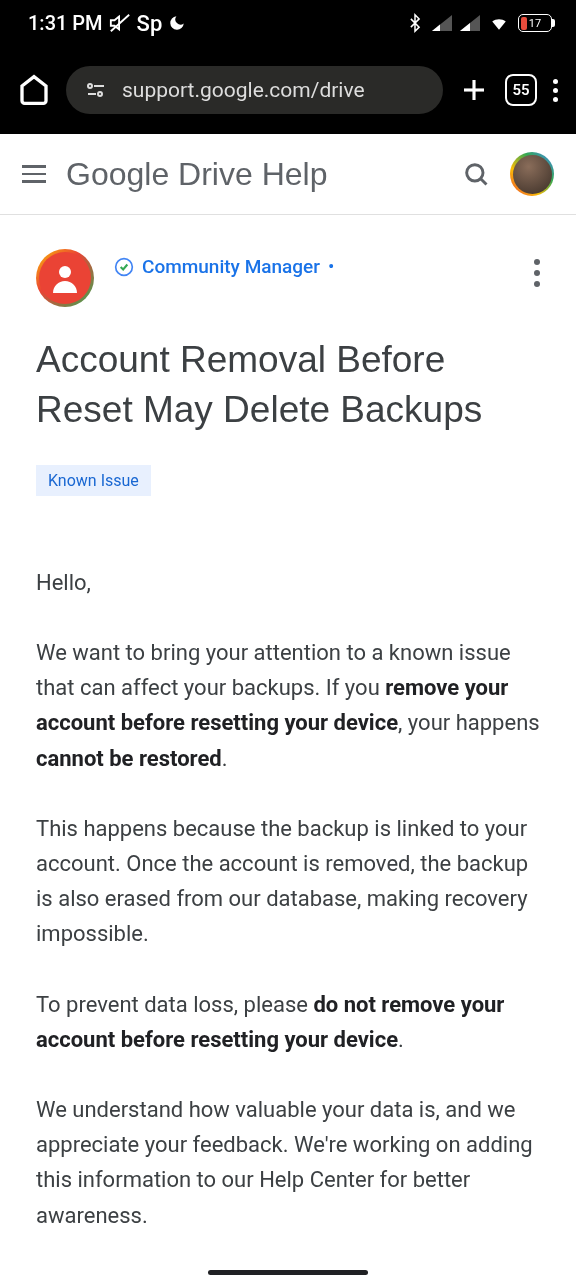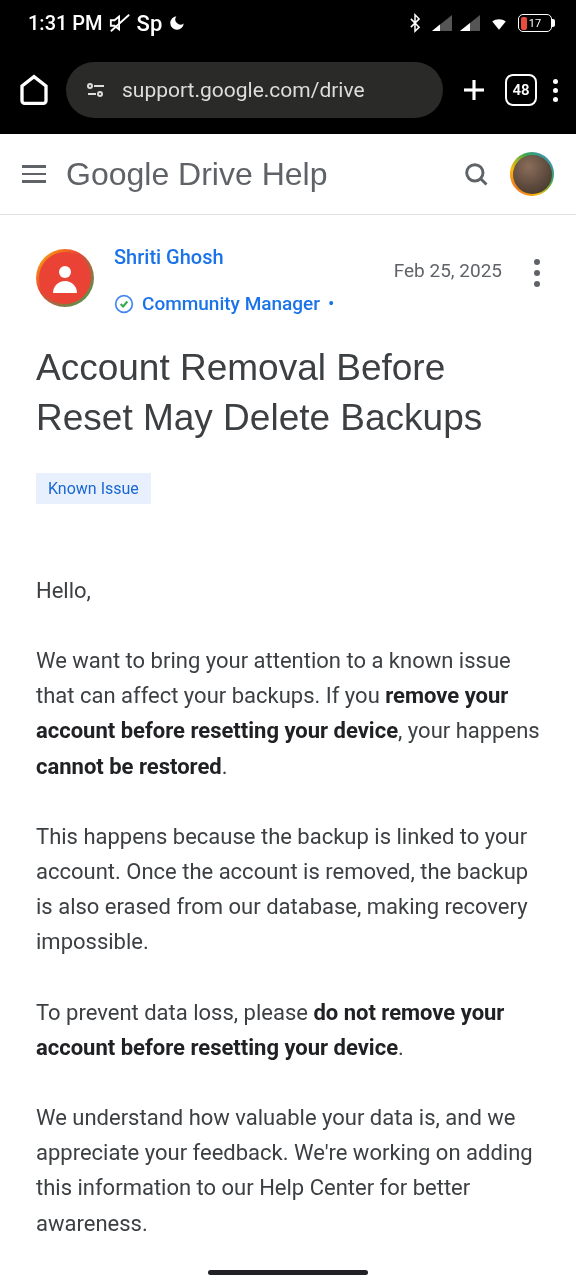--- a/index.html
+++ b/index.html
@@ -66,7 +66,7 @@
     background: #2a2a28;
     border-radius: 30px;
     flex: 1;
-    height: 56px;
+    height: 48px;
     display: flex;
     align-items: center;
     padding: 0 18px;

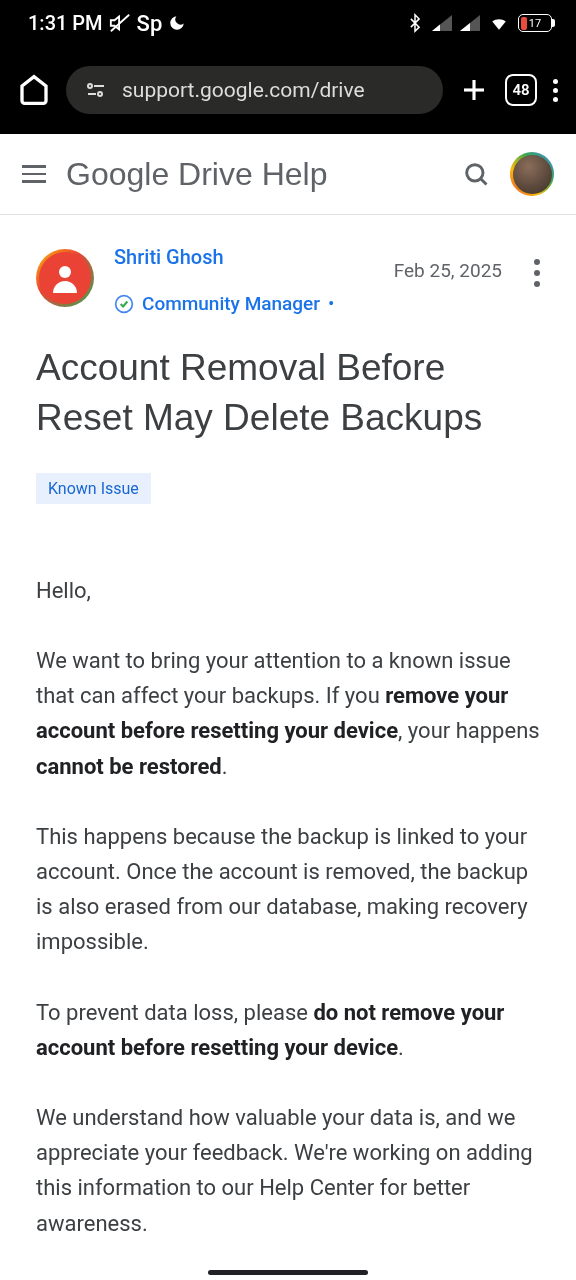--- a/index.html
+++ b/index.html
@@ -286,7 +286,7 @@
       <line x1="4" y1="12" x2="20" y2="12"></line>
     </svg>
   <div class="tab-count">
-    <span>48</span>
+    <span>55</span>
   </div>
   <div class="browser-menu-dots">
     <span></span>

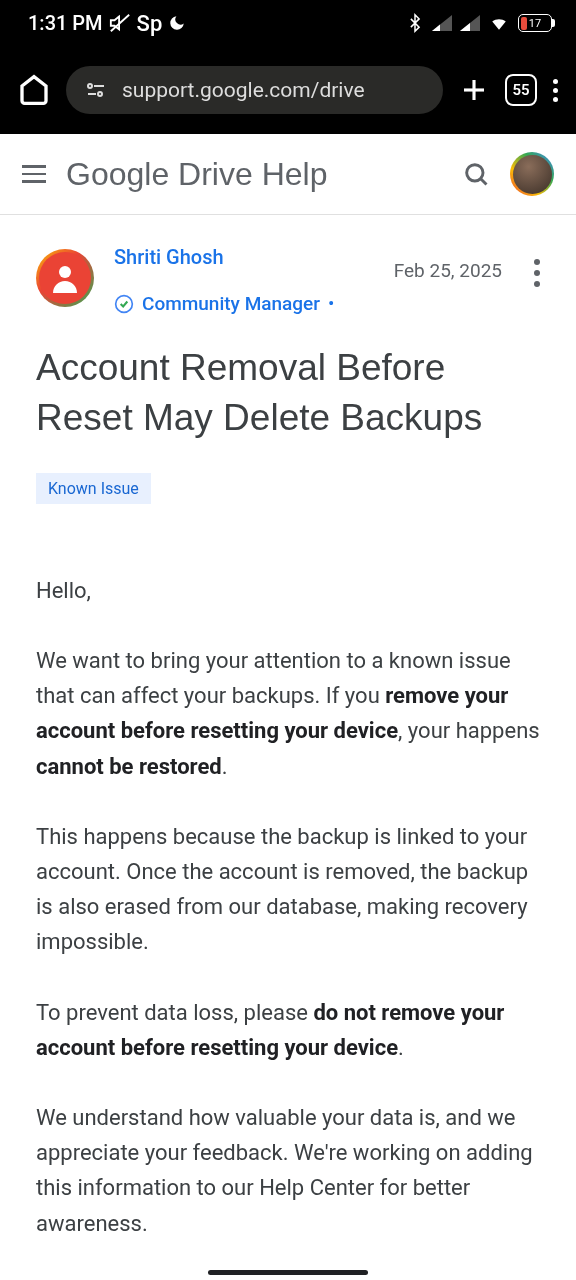--- a/index.html
+++ b/index.html
@@ -322,10 +322,6 @@
       </div>
     </div>
     <div class="author-info">
-      <div class="author-top">
-        <span class="author-name">Shriti Ghosh</span>
-        <span class="post-date">Feb 25, 2025</span>
-      </div>
       <div class="badge-row">
         <svg class="badge-icon" width="20" height="20" viewBox="0 0 24 24">
             <circle cx="12" cy="12" r="10" fill="none" stroke="#4285f4" stroke-width="2"></circle>

